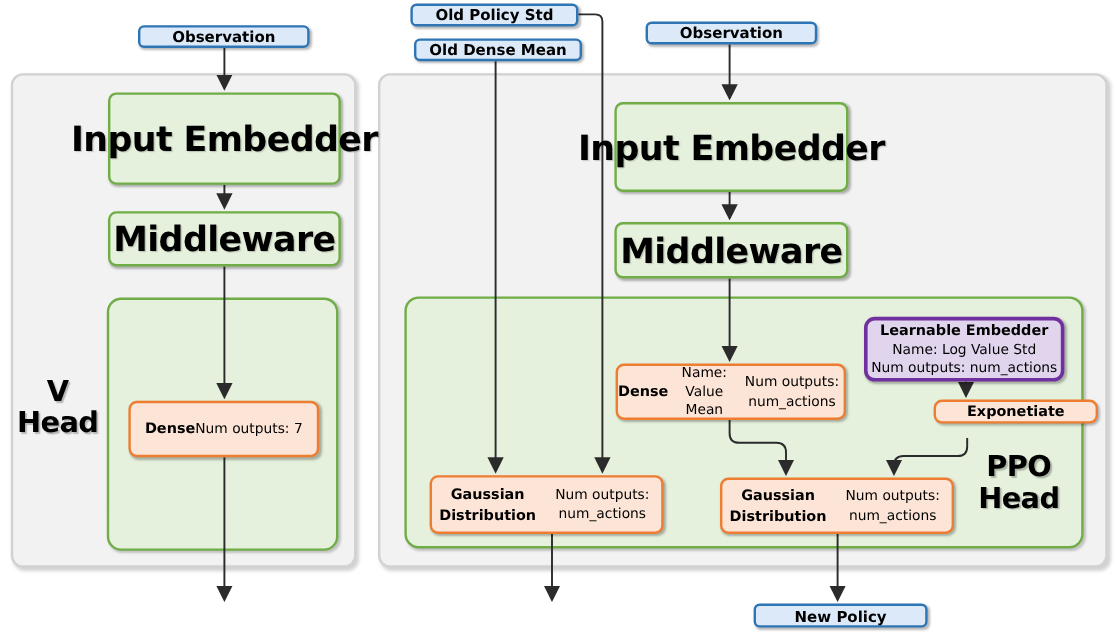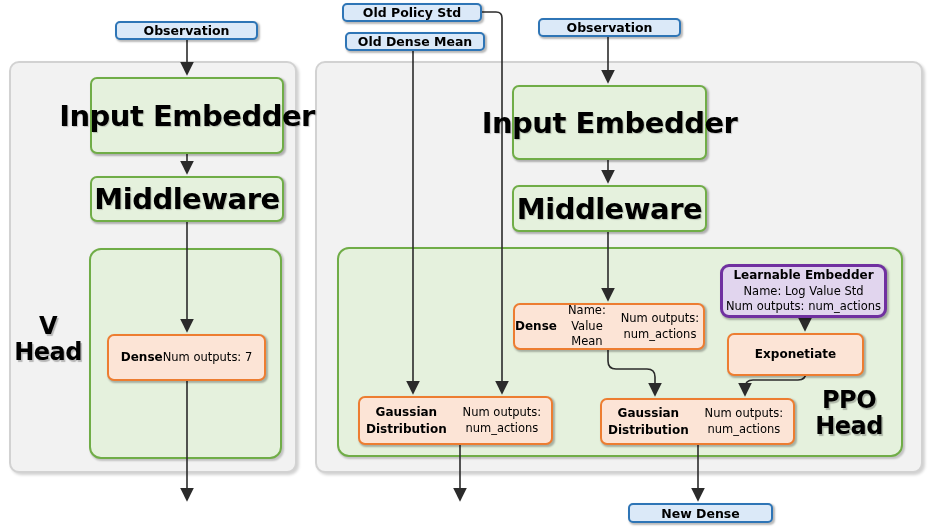--- a/index.html
+++ b/index.html
@@ -143,7 +143,7 @@
     <span class="bl">Num outputs: num_actions</span>
   </div>
 
-  <div class="abs box orange level3" style="left:727px;top:333px;width:137px;height:43px;">
+  <div class="abs box orange level3" style="left:778px;top:333px;width:137px;height:20px;">
     <span class="bt">Exponetiate</span>
   </div>
 

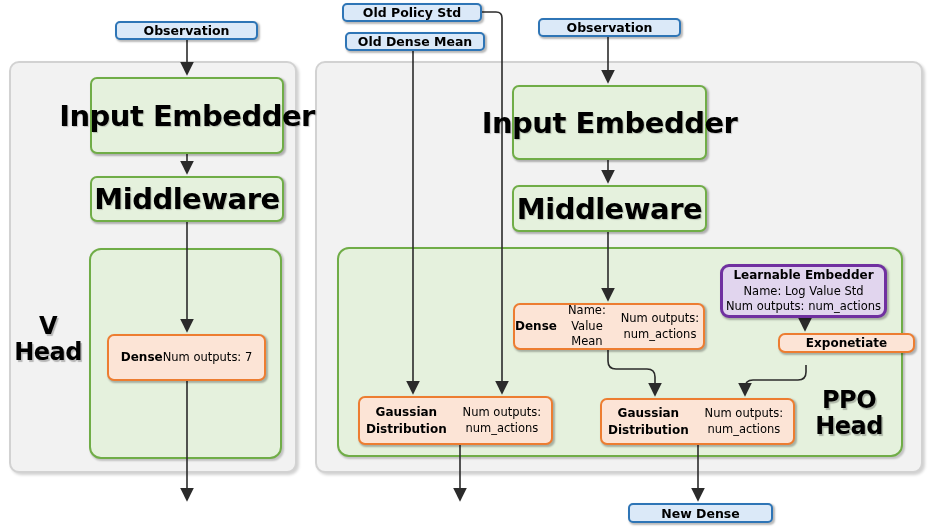--- a/index.html
+++ b/index.html
@@ -157,7 +157,7 @@
     <span class="bl">Num outputs: num_actions</span>
   </div>
 
-  <div class="abs headlabel level3" style="left:803px;top:387px;width:92px;">
+  <div class="abs headlabel level3" style="left:803px;top:376px;width:92px;">
     <div>PPO</div>
     <div>Head</div>
   </div>

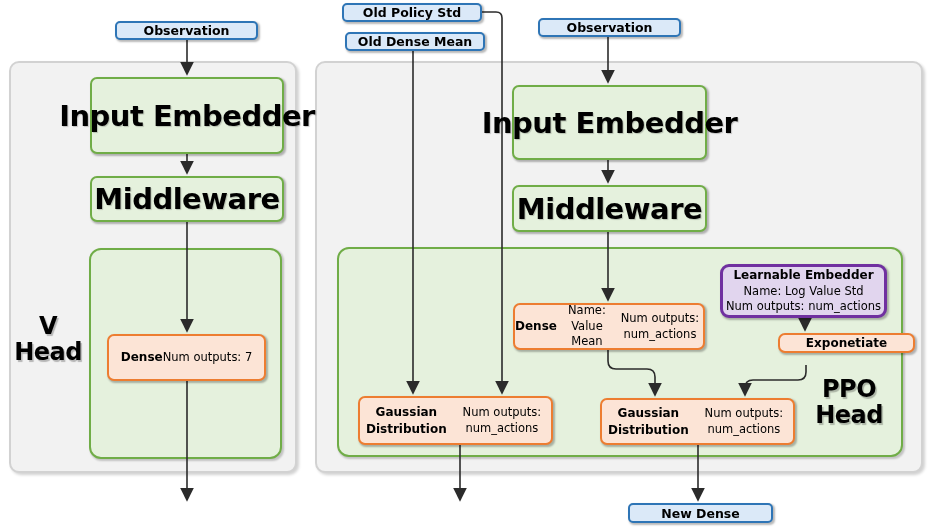--- a/index.html
+++ b/index.html
@@ -164,7 +164,7 @@
 
 
   <div class="abs box blue level3" style="left:628px;top:503px;width:145px;height:20px;">
-    <span>New Dense</span>
+    <span>New Policy</span>
   </div>
 
 </div>

